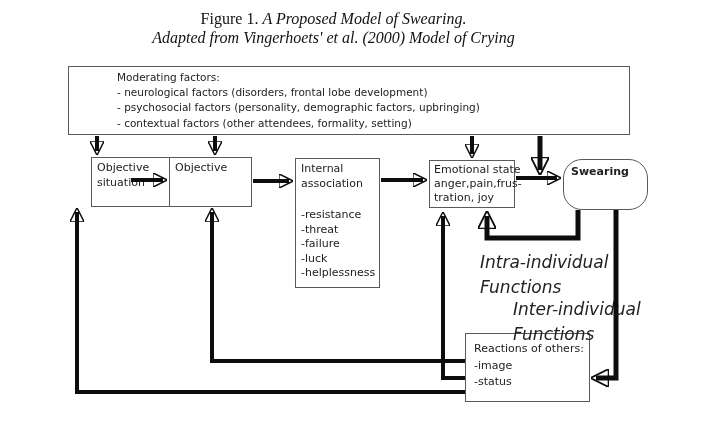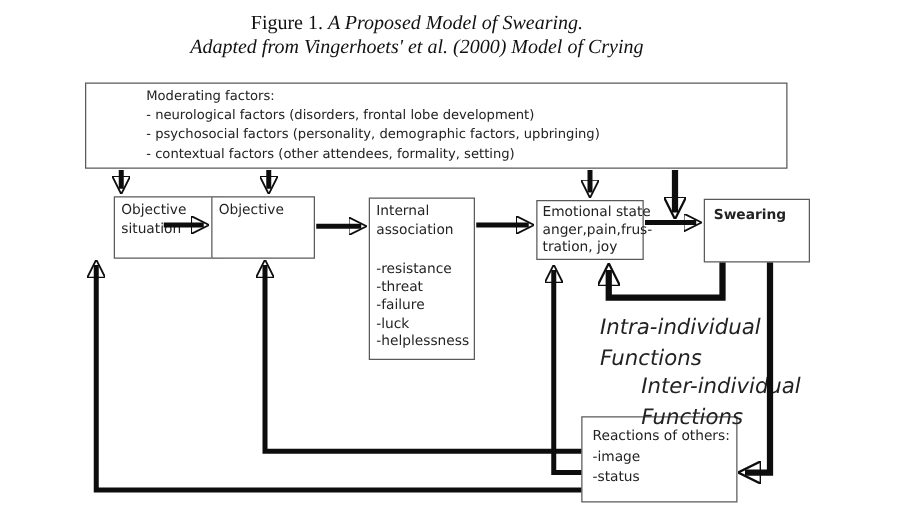--- a/index.html
+++ b/index.html
@@ -68,7 +68,7 @@
     <div class="ln">tration, joy</div>
   </div>
 
-  <div class="dbox" style="left:563px;top:159px;width:85px;height:51px;font-weight:bold;padding:5px 7px;">
+  <div class="dbox" style="left:563px;top:159px;width:85px;height:51px;font-weight:bold;padding:5px 7px;border-radius:19px;">
     <div>Swearing</div>
   </div>
 

